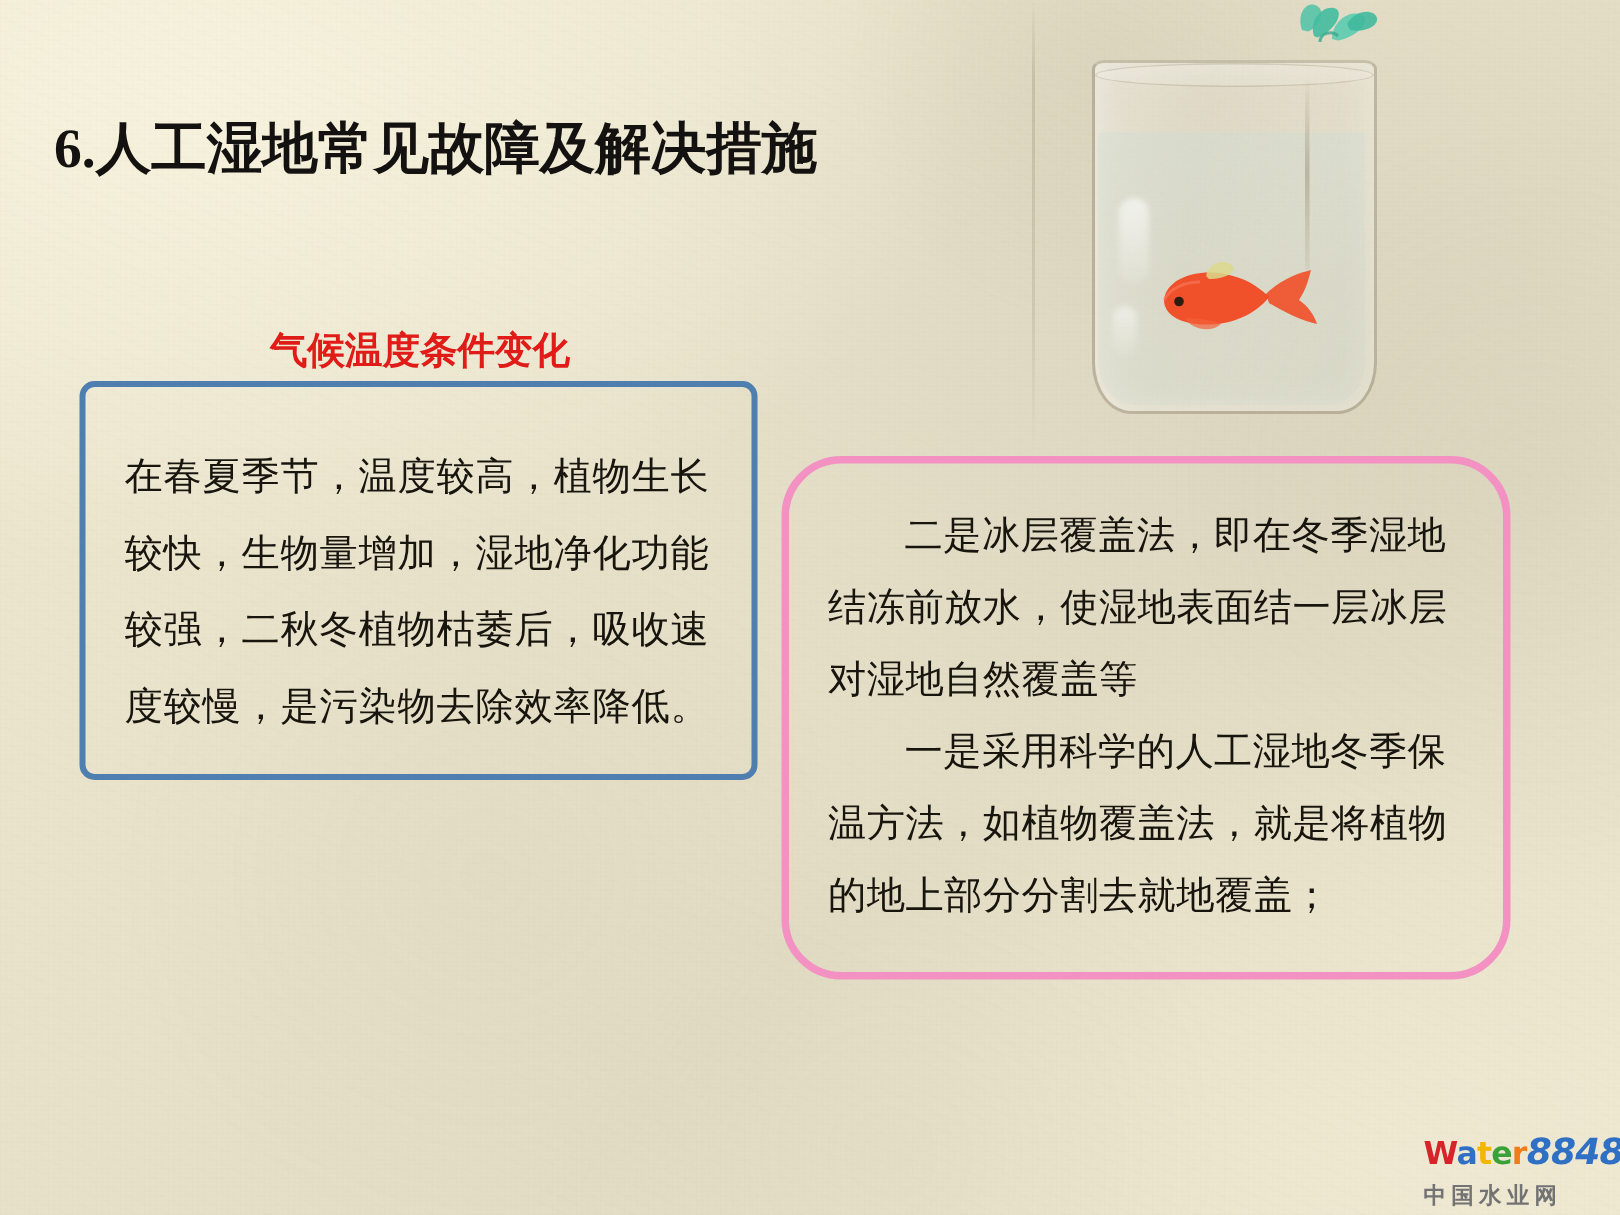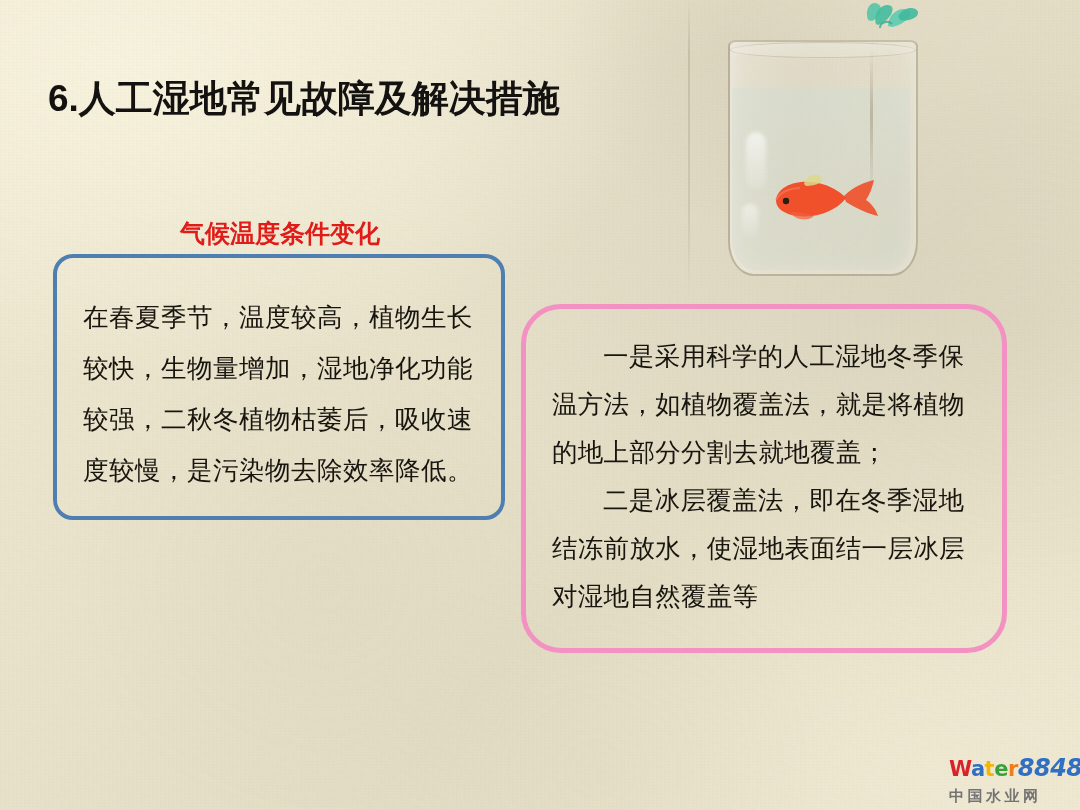--- a/index.html
+++ b/index.html
@@ -145,9 +145,9 @@
   
   .title {
     position: absolute;
-    left: 48px;
+    left: 36px;
     top: 74px;
-    font-family: Liberation Sans, sans-serif;
+    font-family: Liberation Serif, serif;
     font-weight: bold;
     font-size: 37px;
     letter-spacing: 0px;

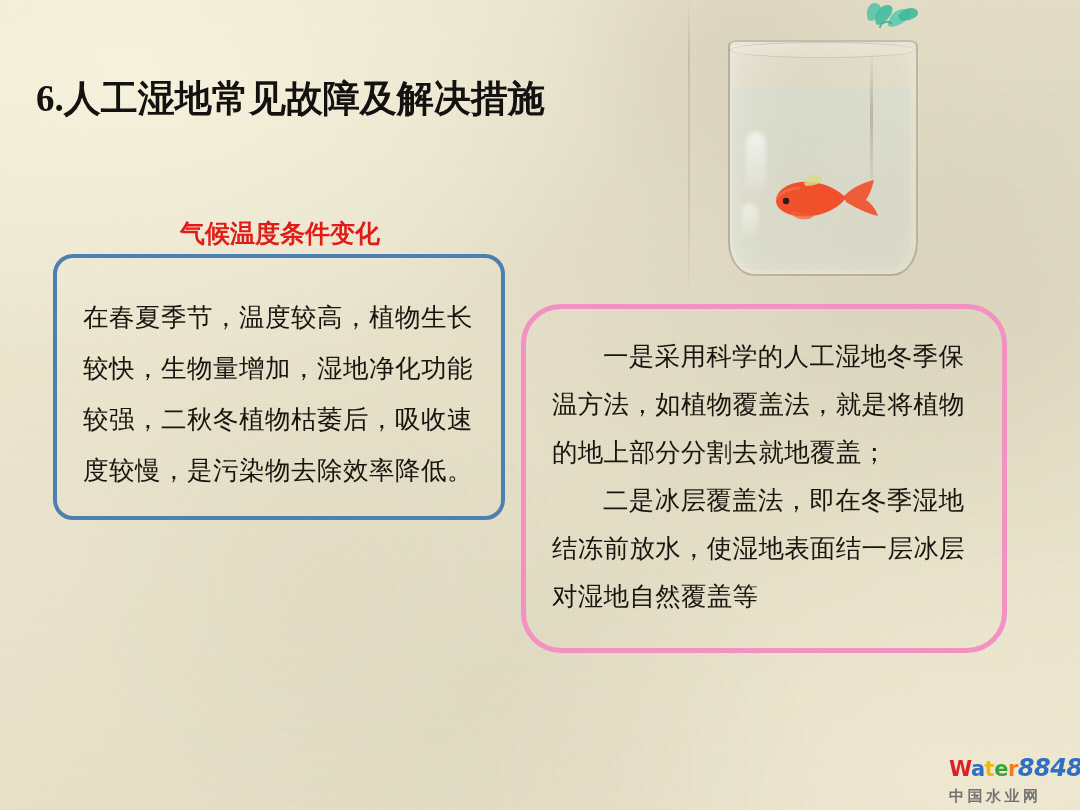--- a/index.html
+++ b/index.html
@@ -183,7 +183,7 @@
     width: 452px;
     height: 266px;
     border: 4px solid #4f7eb0;
-    border-radius: 20px;
+    border-radius: 10px;
   }
   #blue-box .body {
     padding: 34px 24px 0 26px;

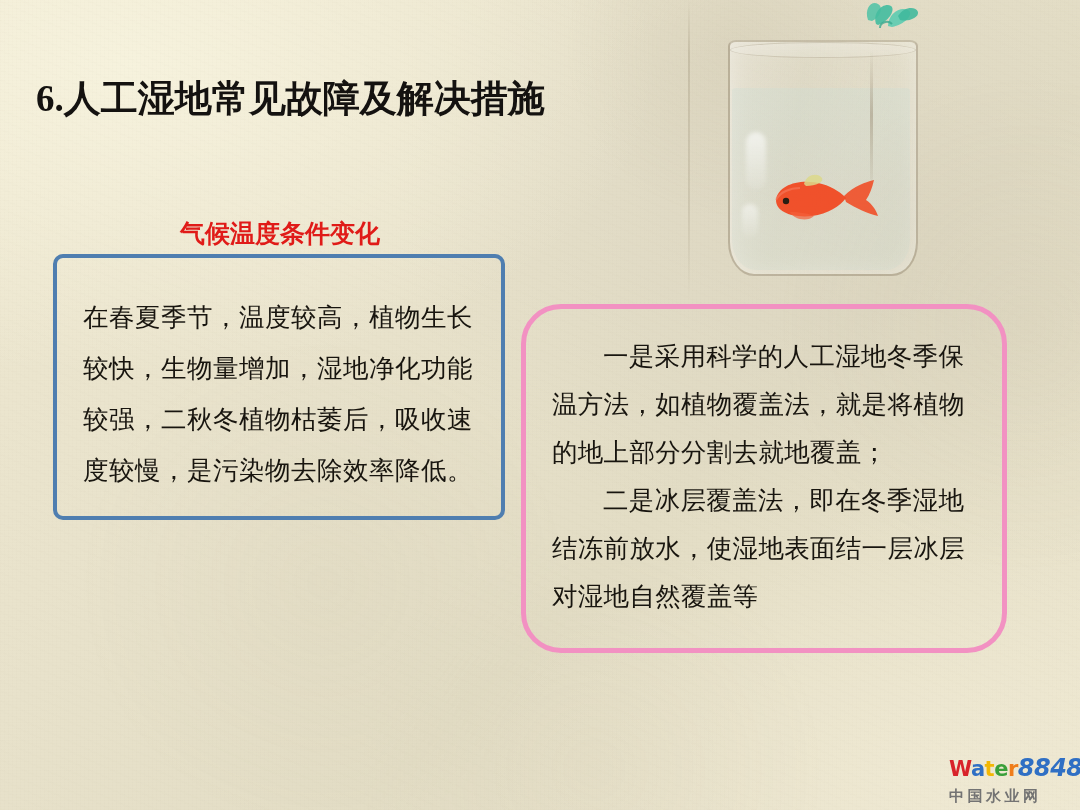--- a/index.html
+++ b/index.html
@@ -284,8 +284,8 @@
 
   <div class="callout" id="pink-box" style="border-color: rgb(242, 145, 194);">
     <div class="body">
+      <div><span class="indent"></span><span>二是冰层覆盖法，即在冬季湿地结冻前放水，使湿地表面结一层冰层对湿地自然覆盖等</span></div>
       <div><span class="indent"></span><span>一是采用科学的人工湿地冬季保温方法，如植物覆盖法，就是将植物的地上部分分割去就地覆盖；</span></div>
-      <div><span class="indent"></span><span>二是冰层覆盖法，即在冬季湿地结冻前放水，使湿地表面结一层冰层对湿地自然覆盖等</span></div>
     </div>
   </div>
 

